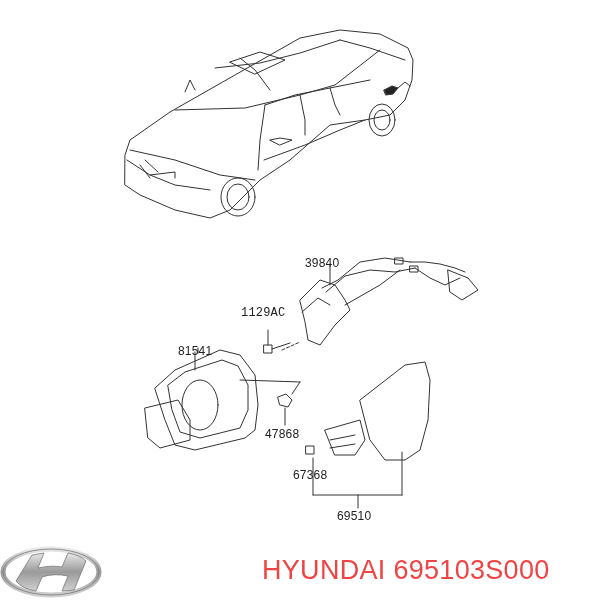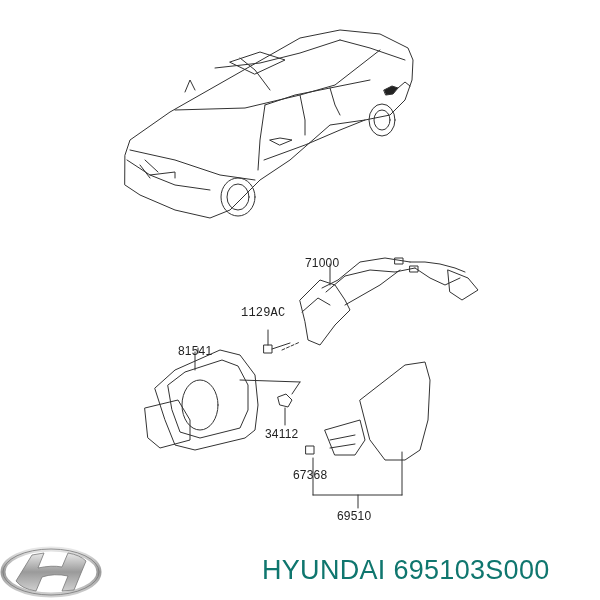--- a/index.html
+++ b/index.html
@@ -92,7 +92,7 @@
   </g>
 </svg>
 
-<div class="label" style="left:305px;top:256px;">71000</div>
+<div class="label" style="left:305px;top:256px;">39840</div>
 <div class="label" style="left:241px;top:306px;font-family:Liberation Mono, monospace;">1129AC</div>
 <div class="label" style="left:178px;top:344px;">81541</div>
 <div class="label" style="left:265px;top:427px;">34112</div>

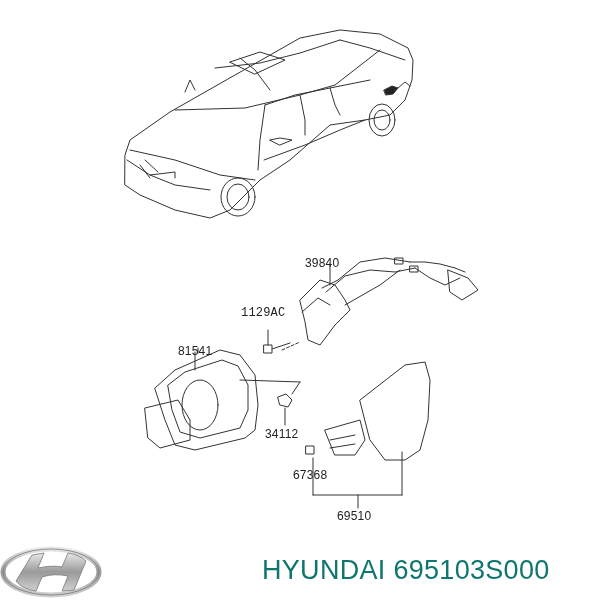--- a/index.html
+++ b/index.html
@@ -95,7 +95,7 @@
 <div class="label" style="left:305px;top:256px;">39840</div>
 <div class="label" style="left:241px;top:306px;font-family:Liberation Mono, monospace;">1129AC</div>
 <div class="label" style="left:178px;top:344px;">81541</div>
-<div class="label" style="left:265px;top:427px;">34112</div>
+<div class="label" style="left:265px;top:427px;">47868</div>
 <div class="label" style="left:293px;top:468px;">67368</div>
 <div class="label" style="left:337px;top:509px;">69510</div>
 

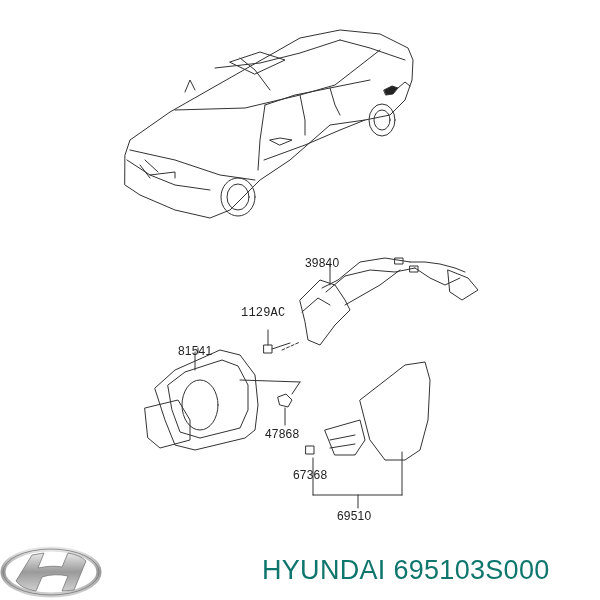--- a/index.html
+++ b/index.html
@@ -6,7 +6,7 @@
   body { width:600px; height:600px; position:relative; overflow:hidden; font-family:"Liberation Sans", sans-serif; }
   .diagram { position:absolute; left:0; top:0; width:600px; height:600px; }
   .label { position:absolute; font-family:"Liberation Sans", sans-serif; font-size:12px; color:#222; letter-spacing:0.2px; }
-  .footer-title { position:absolute; left:262px; top:555px; font-family:"Liberation Sans", sans-serif; font-size:27px; color:#0f766e; letter-spacing:0.3px; }
+  .footer-title { position:absolute; left:262px; top:555px; font-family:"Liberation Sans", sans-serif; font-size:27px; color:#ef4444; letter-spacing:0.3px; }
   .logo { position:absolute; left:0; top:543px; }
 </style>
 </head>

